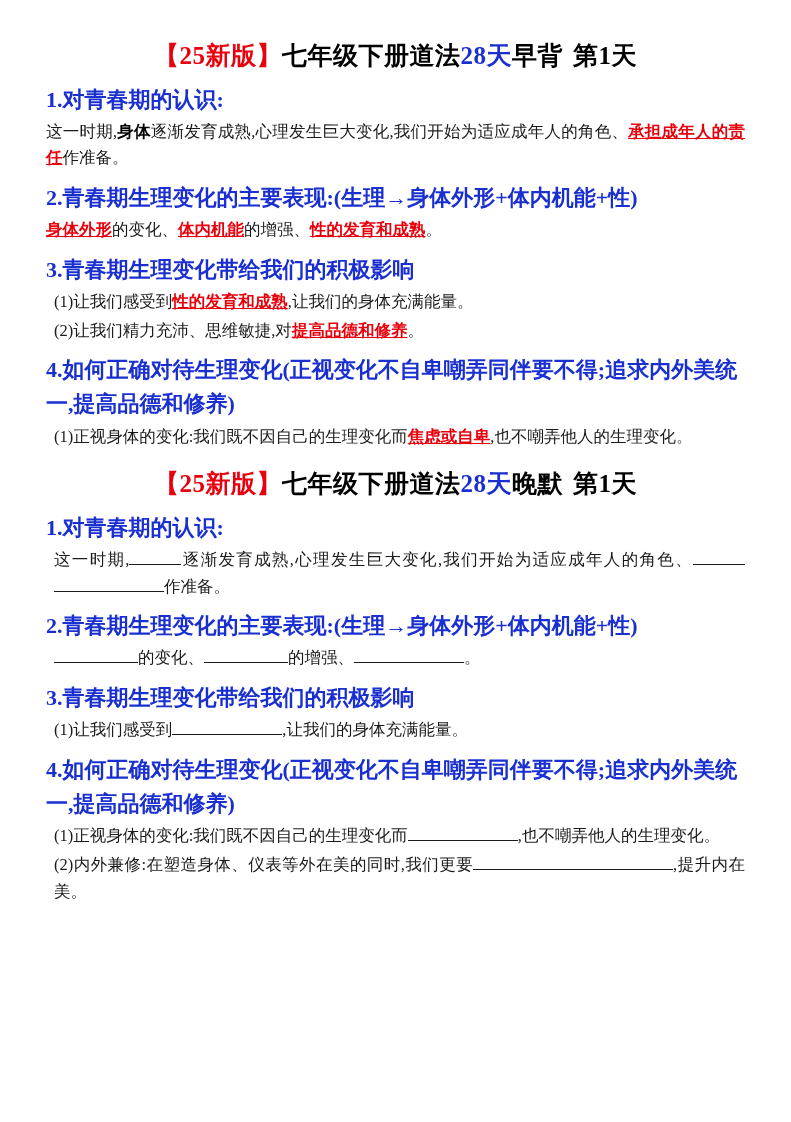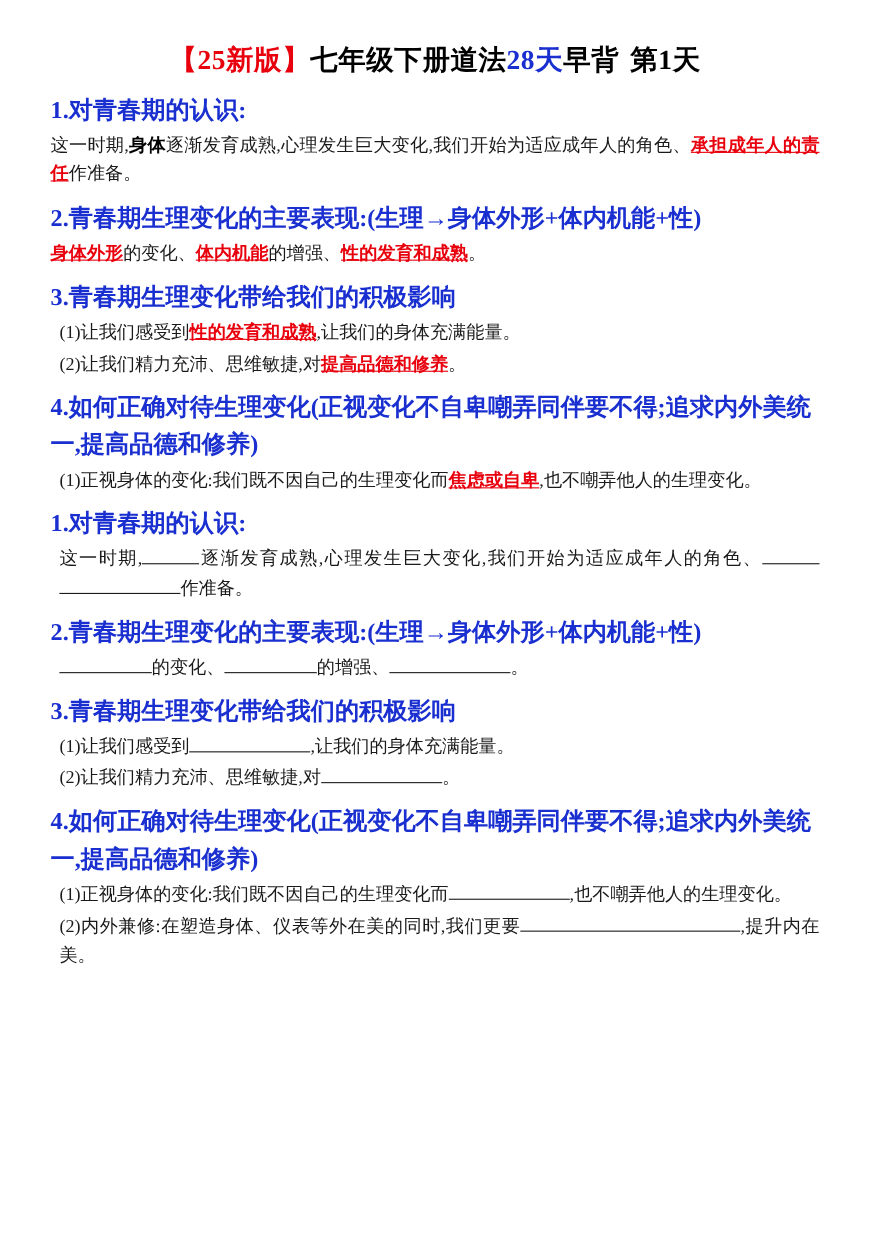--- a/index.html
+++ b/index.html
@@ -103,6 +103,9 @@
     <span>(1)正视身体的变化:我们既不因自己的生理变化而</span><span class="red-u">焦虑或自卑</span><span>,也不嘲弄他人的生理变化。</span>
   </div>
 
+  <div class="title section2">
+    <span class="red">【25新版】</span><span class="blk">七年级下册道法</span><span class="blue">28天</span><span class="blk">晚默</span><span class="t-sp"></span><span class="blk">第1天</span>
+  </div>
 
   <div class="h-line">
     <span>1.对青春期的认识:</span>

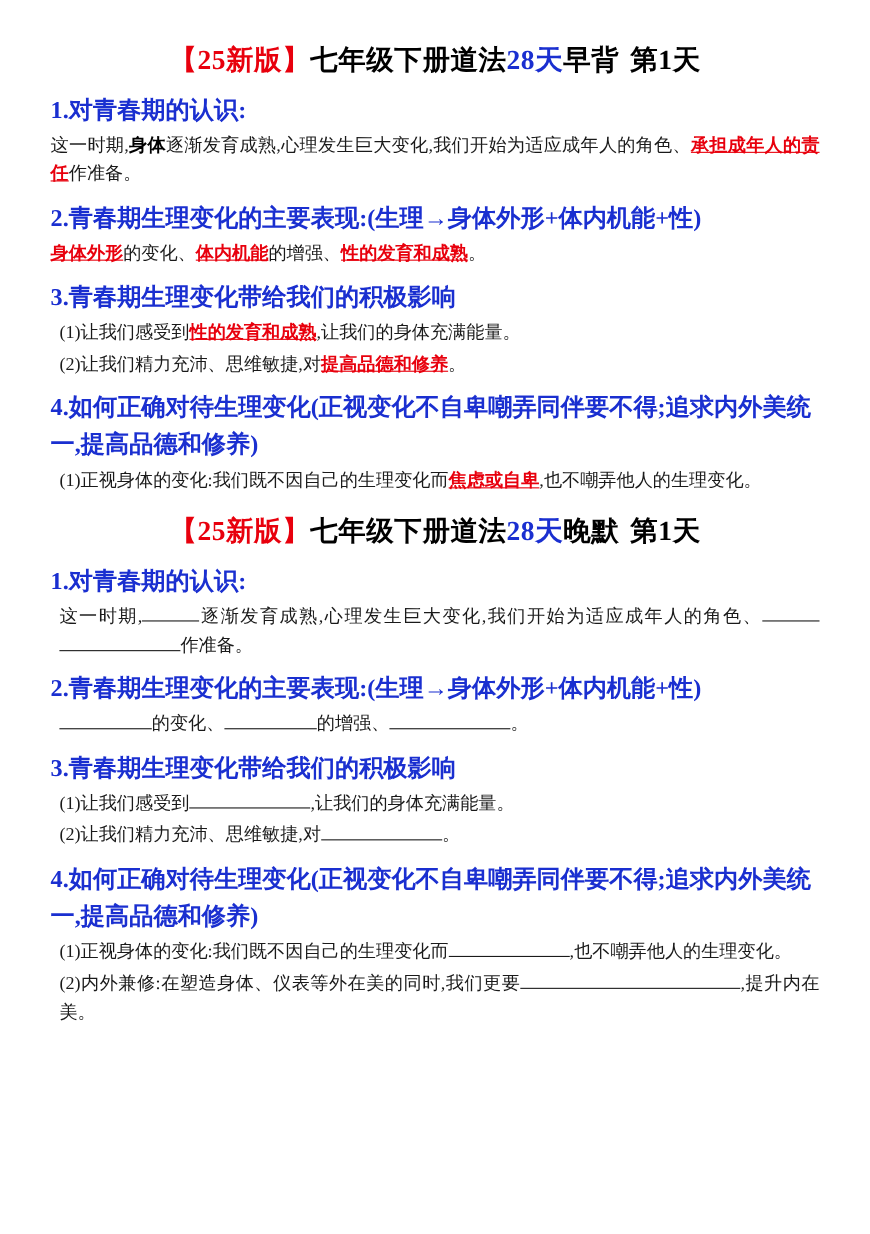--- a/index.html
+++ b/index.html
@@ -127,9 +127,6 @@
   <div class="body-line sub">
     <span>(1)让我们感受到</span><span class="blank b-lg"></span><span>,让我们的身体充满能量。</span>
   </div>
-  <div class="body-line sub">
-    <span>(2)让我们精力充沛、思维敏捷,对</span><span class="blank b-lg"></span><span>。</span>
-  </div>
 
   <div class="h-line">
     <span>4.如何正确对待生理变化</span><span class="paren">(正视变化不自卑嘲弄同伴要不得;追求内外美统一,提高品德和修养)</span>

